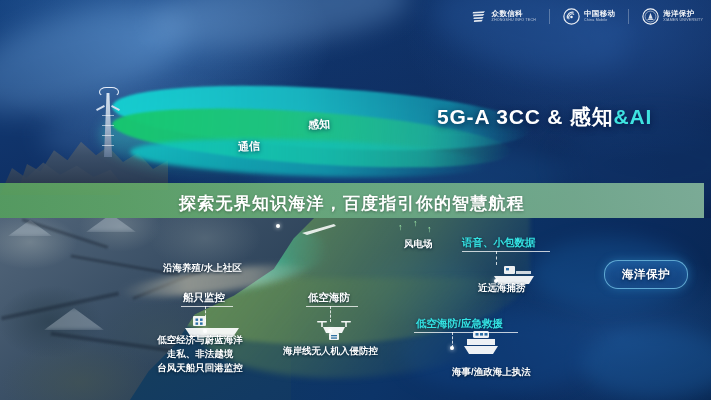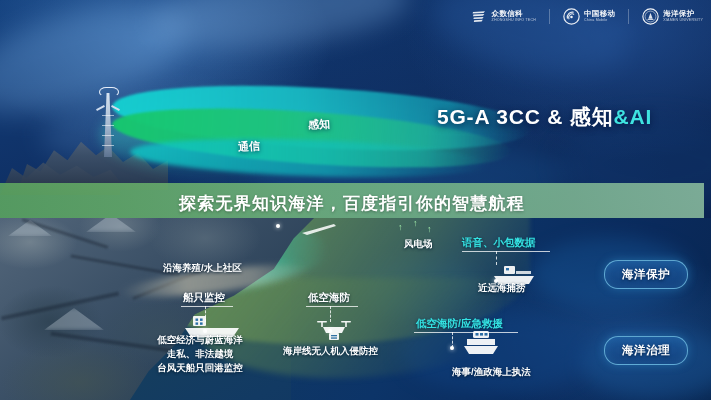--- a/index.html
+++ b/index.html
@@ -429,7 +429,6 @@
     </div>
 
     <div class="pill" style="left:604px;top:42px;">海洋保护</div>
-    <div class="pill" style="left:604px;top:118px;">海洋治理</div>
 
   </div>
 

